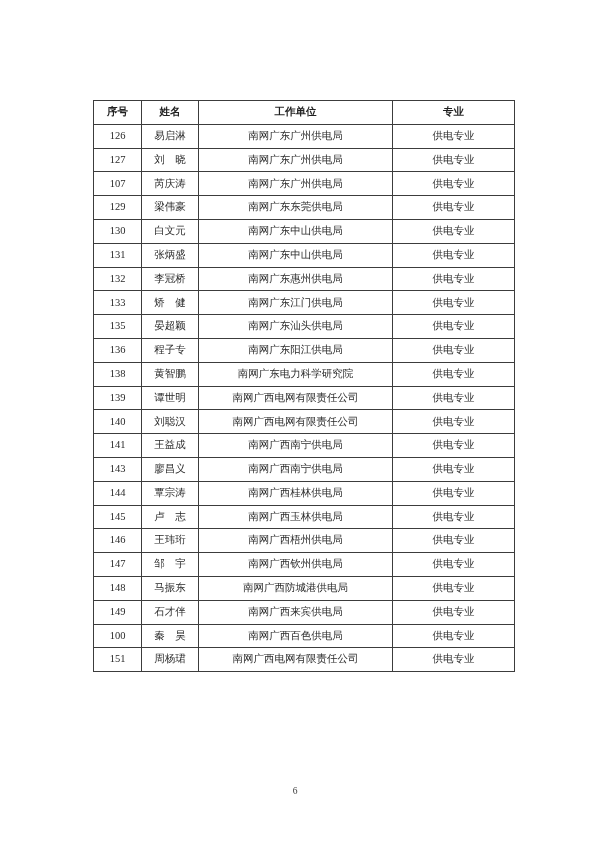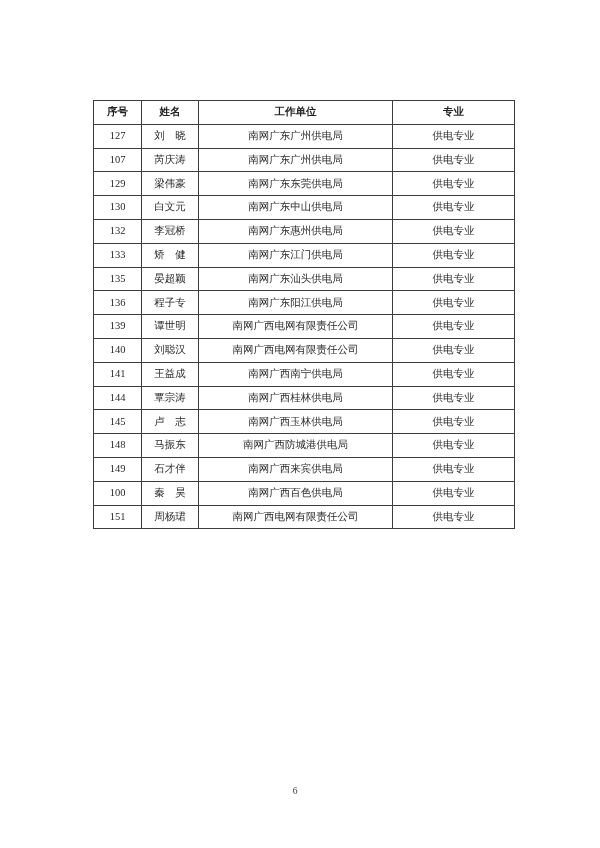--- a/index.html
+++ b/index.html
@@ -74,6 +74,12 @@
       </tr>
     </thead>
     <tbody>
+        <tr>
+          <td>126</td>
+          <td>易启淋</td>
+          <td>南网广东广州供电局</td>
+          <td>供电专业</td>
+        </tr>
         <tr>
           <td>127</td>
           <td>刘　晓</td>

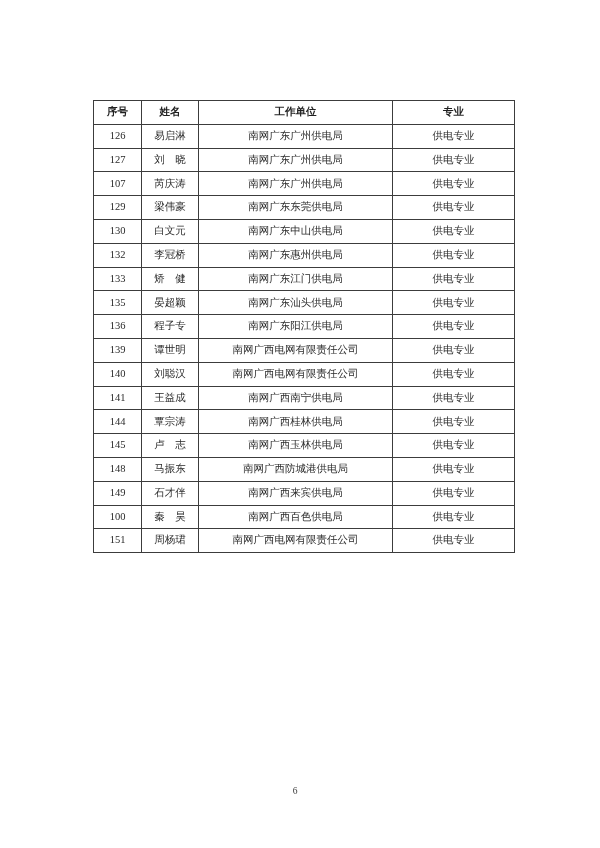--- a/index.html
+++ b/index.html
@@ -105,6 +105,12 @@
           <td>供电专业</td>
         </tr>
         <tr>
+          <td>131</td>
+          <td>张炳盛</td>
+          <td>南网广东中山供电局</td>
+          <td>供电专业</td>
+        </tr>
+        <tr>
           <td>132</td>
           <td>李冠桥</td>
           <td>南网广东惠州供电局</td>

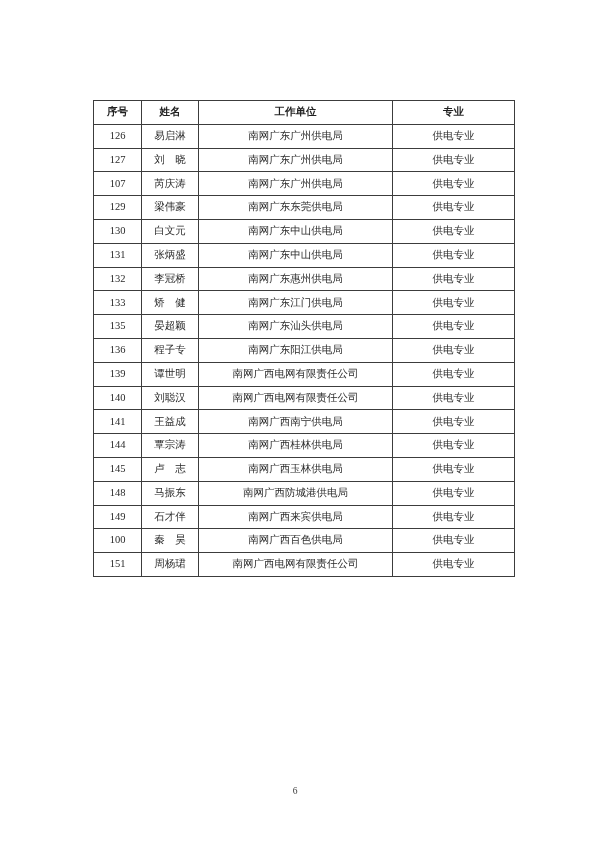--- a/index.html
+++ b/index.html
@@ -135,6 +135,12 @@
           <td>供电专业</td>
         </tr>
         <tr>
+          <td>138</td>
+          <td>黄智鹏</td>
+          <td>南网广东电力科学研究院</td>
+          <td>供电专业</td>
+        </tr>
+        <tr>
           <td>139</td>
           <td>谭世明</td>
           <td>南网广西电网有限责任公司</td>

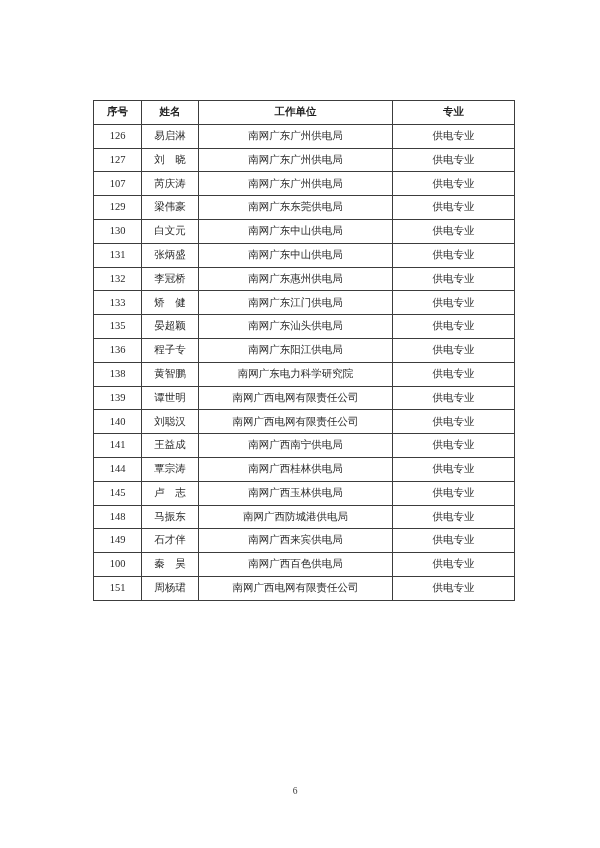--- a/index.html
+++ b/index.html
@@ -159,6 +159,12 @@
           <td>供电专业</td>
         </tr>
         <tr>
+          <td>143</td>
+          <td>廖昌义</td>
+          <td>南网广西南宁供电局</td>
+          <td>供电专业</td>
+        </tr>
+        <tr>
           <td>144</td>
           <td>覃宗涛</td>
           <td>南网广西桂林供电局</td>

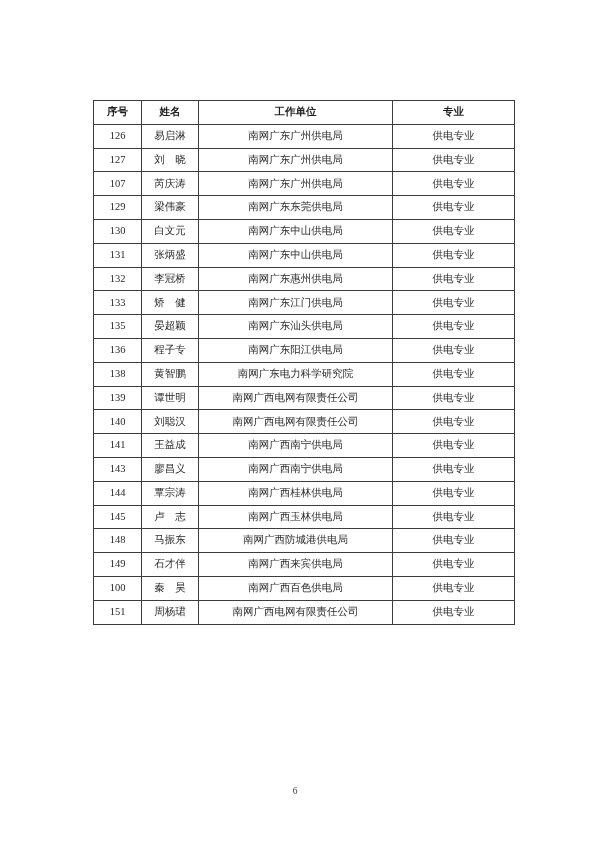--- a/index.html
+++ b/index.html
@@ -177,6 +177,12 @@
           <td>供电专业</td>
         </tr>
         <tr>
+          <td>146</td>
+          <td>王玮珩</td>
+          <td>南网广西梧州供电局</td>
+          <td>供电专业</td>
+        </tr>
+        <tr>
           <td>148</td>
           <td>马振东</td>
           <td>南网广西防城港供电局</td>

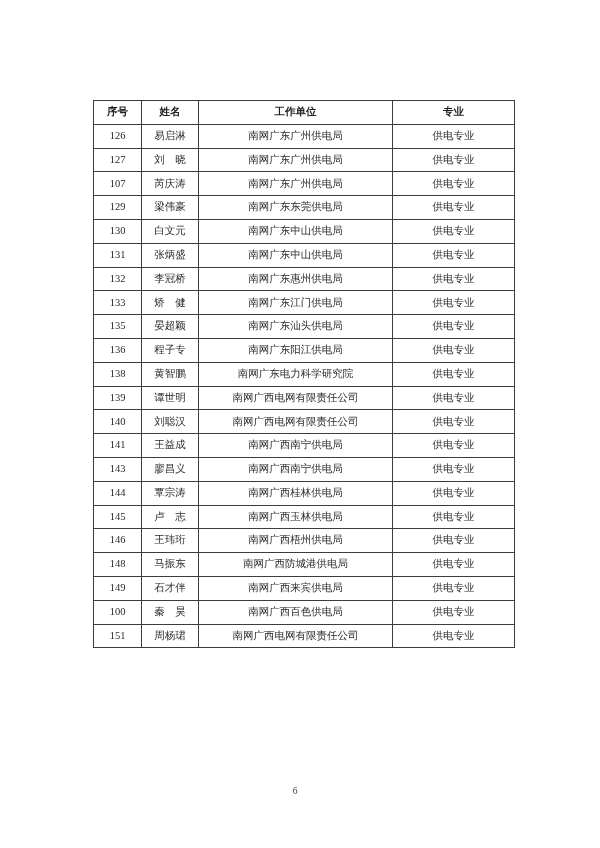--- a/index.html
+++ b/index.html
@@ -183,6 +183,12 @@
           <td>供电专业</td>
         </tr>
         <tr>
+          <td>147</td>
+          <td>邹　宇</td>
+          <td>南网广西钦州供电局</td>
+          <td>供电专业</td>
+        </tr>
+        <tr>
           <td>148</td>
           <td>马振东</td>
           <td>南网广西防城港供电局</td>

